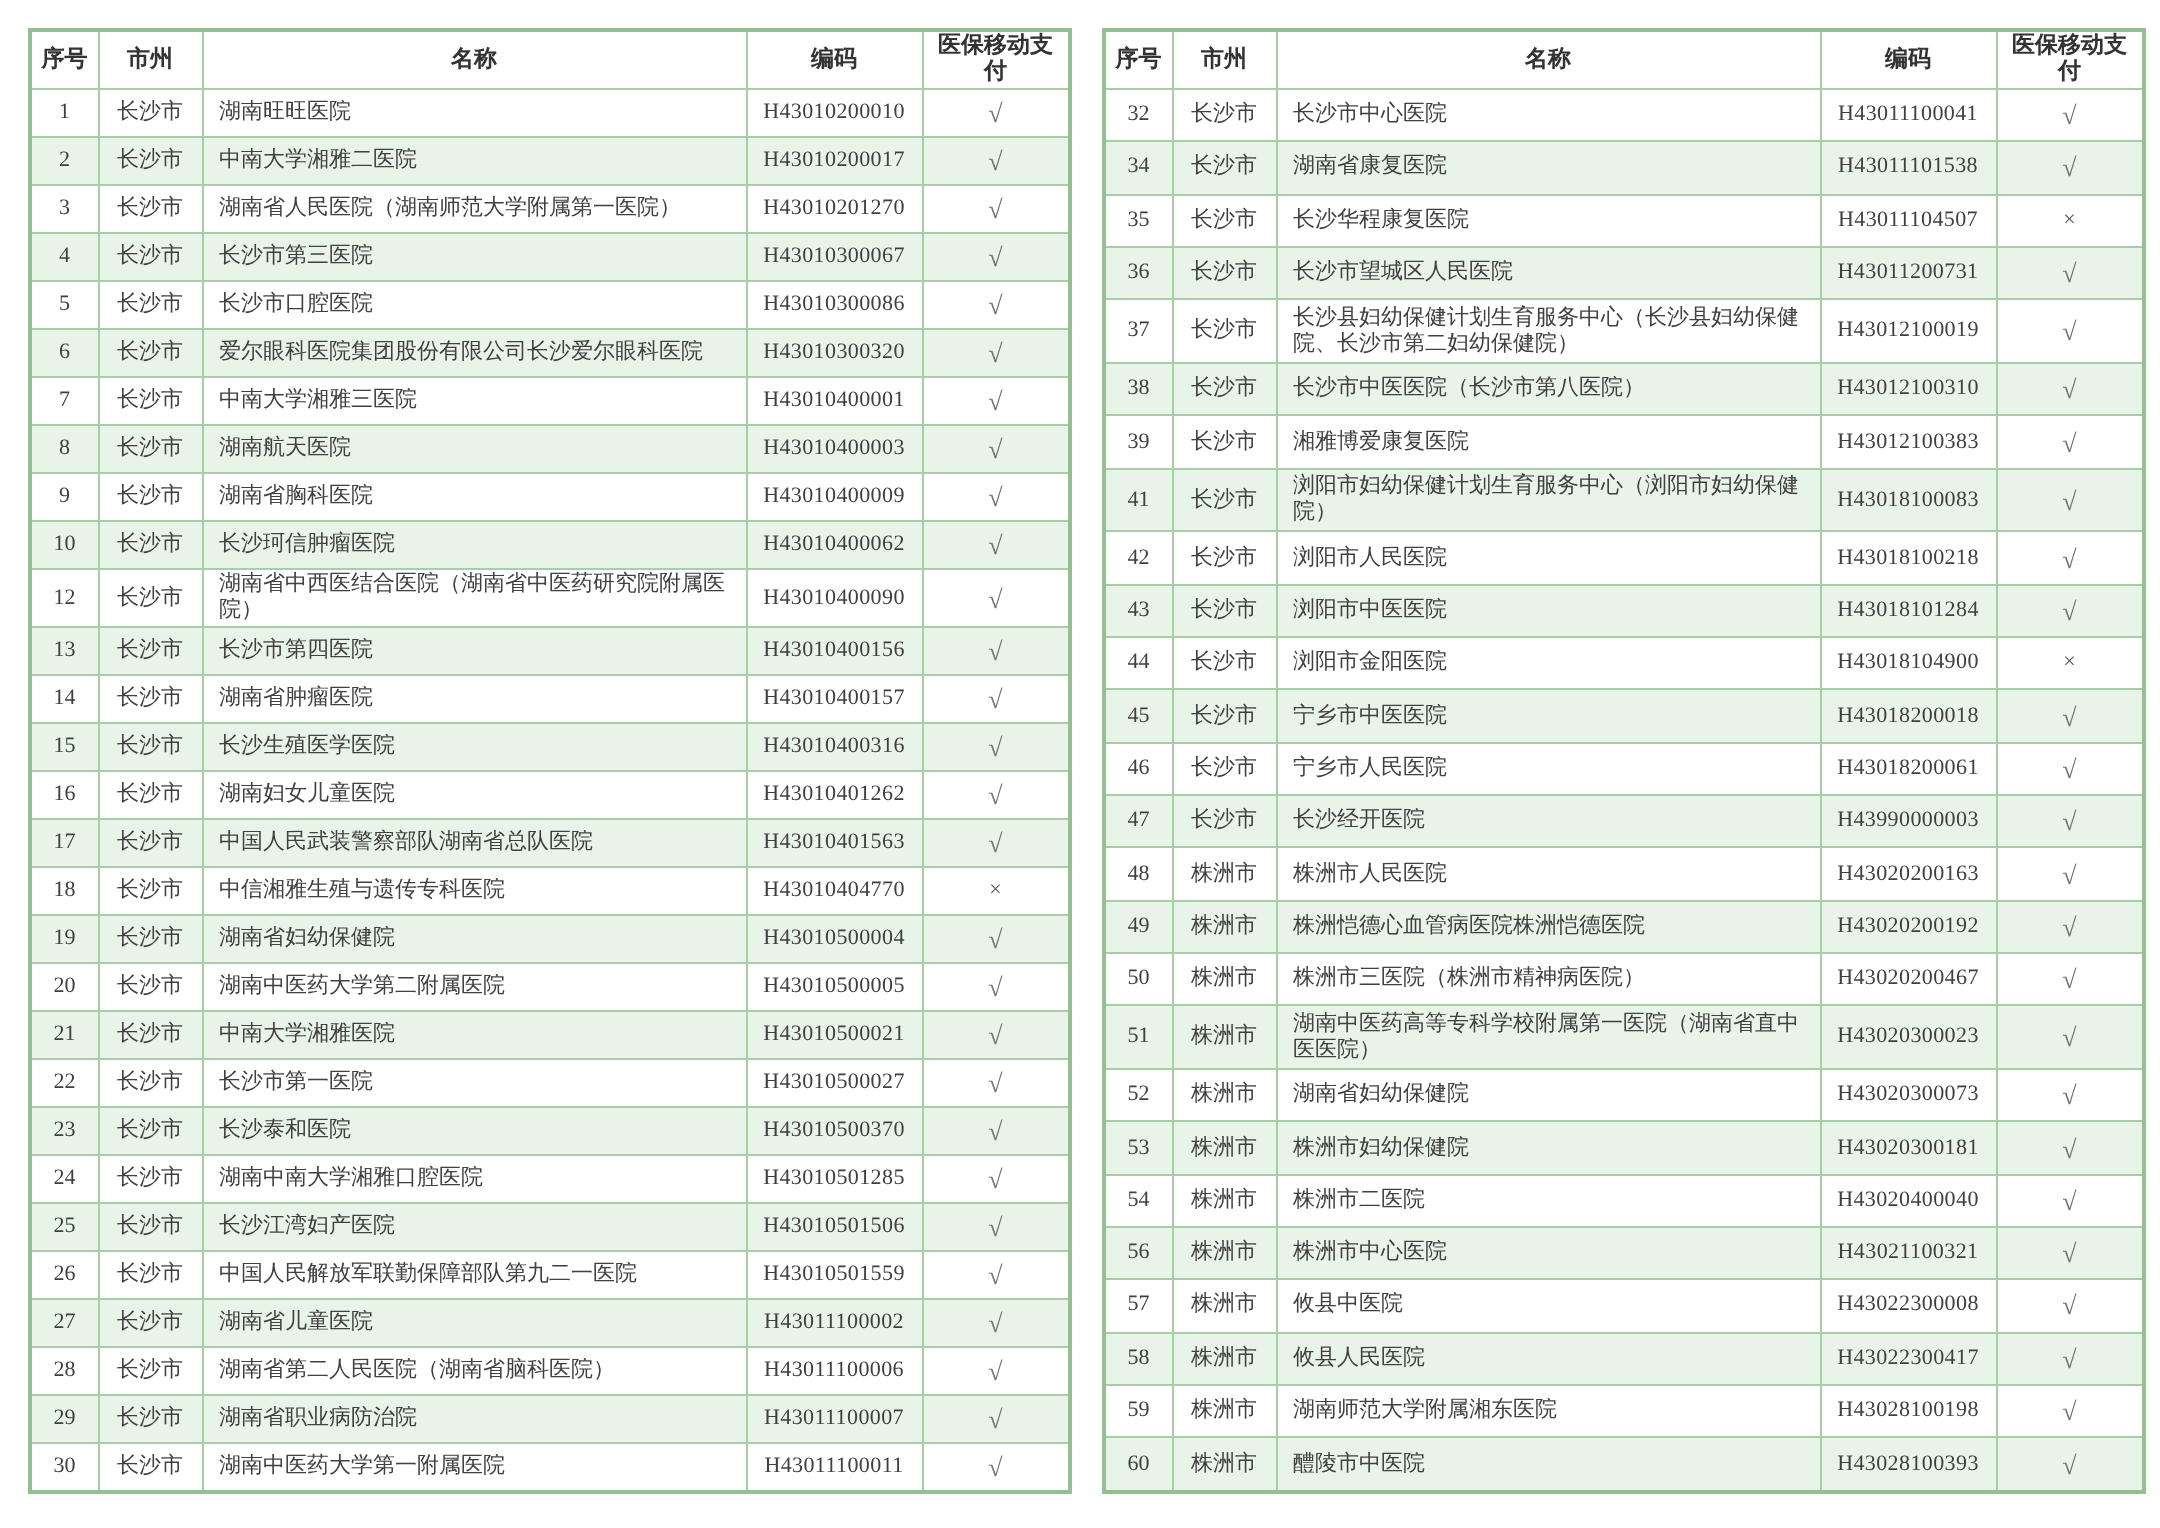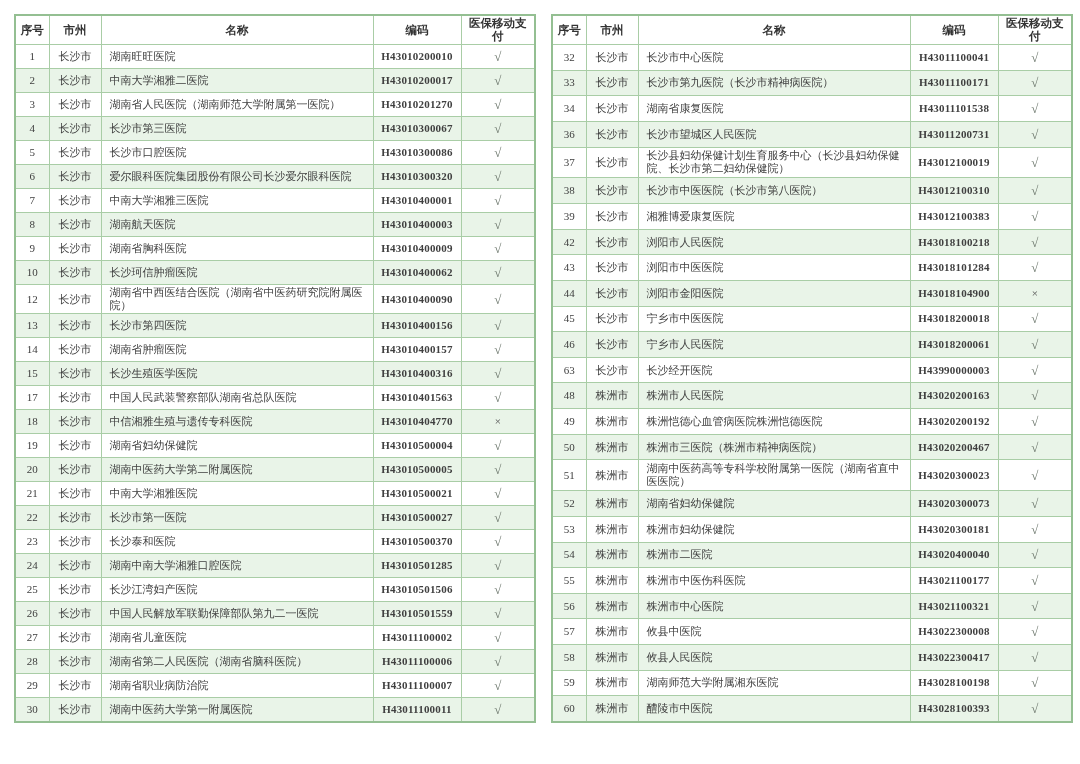--- a/index.html
+++ b/index.html
@@ -43,7 +43,7 @@
   tbody tr:nth-child(even) td{background:var(--stripe);}
   tbody tr:nth-child(odd)  td{background:#ffffff;}
   td.col-name{text-align:left;padding-left:8px;margin-top:22px;}
-  td.col-code{letter-spacing:0.2px;font-weight:bold;}
+  td.col-code{letter-spacing:0.2px;}
   td.col-pay{font-size:13px;color:var(--mark);}
   td.col-pay.cross{font-size:11px;color:#555555;}
 </style>

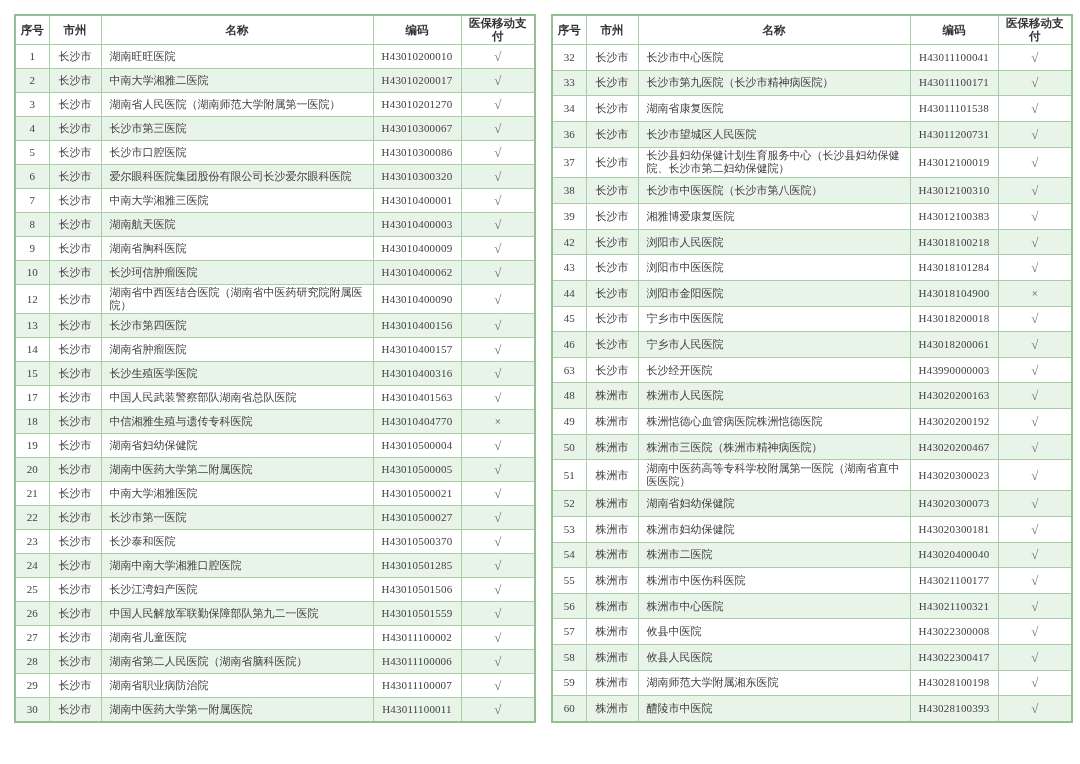--- a/index.html
+++ b/index.html
@@ -295,13 +295,6 @@
           <td class="col-pay">√</td>
         </tr>
         <tr>
-          <td class="col-index">33</td>
-          <td class="col-city">长沙市</td>
-          <td class="col-name">长沙市第九医院（长沙市精神病医院）</td>
-          <td class="col-code">H43011100171</td>
-          <td class="col-pay">√</td>
-        </tr>
-        <tr>
           <td class="col-index">34</td>
           <td class="col-city">长沙市</td>
           <td class="col-name">湖南省康复医院</td>

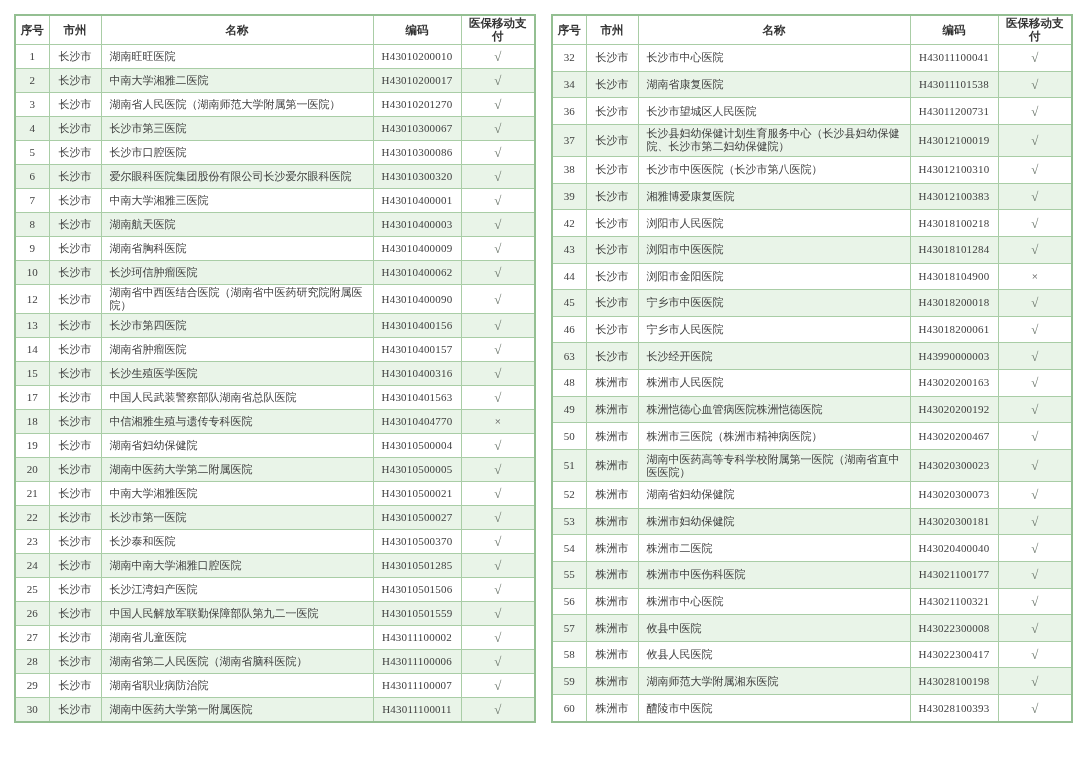--- a/index.html
+++ b/index.html
@@ -302,6 +302,13 @@
           <td class="col-pay">√</td>
         </tr>
         <tr>
+          <td class="col-index">35</td>
+          <td class="col-city">长沙市</td>
+          <td class="col-name">长沙华程康复医院</td>
+          <td class="col-code">H43011104507</td>
+          <td class="col-pay cross">×</td>
+        </tr>
+        <tr>
           <td class="col-index">36</td>
           <td class="col-city">长沙市</td>
           <td class="col-name">长沙市望城区人民医院</td>

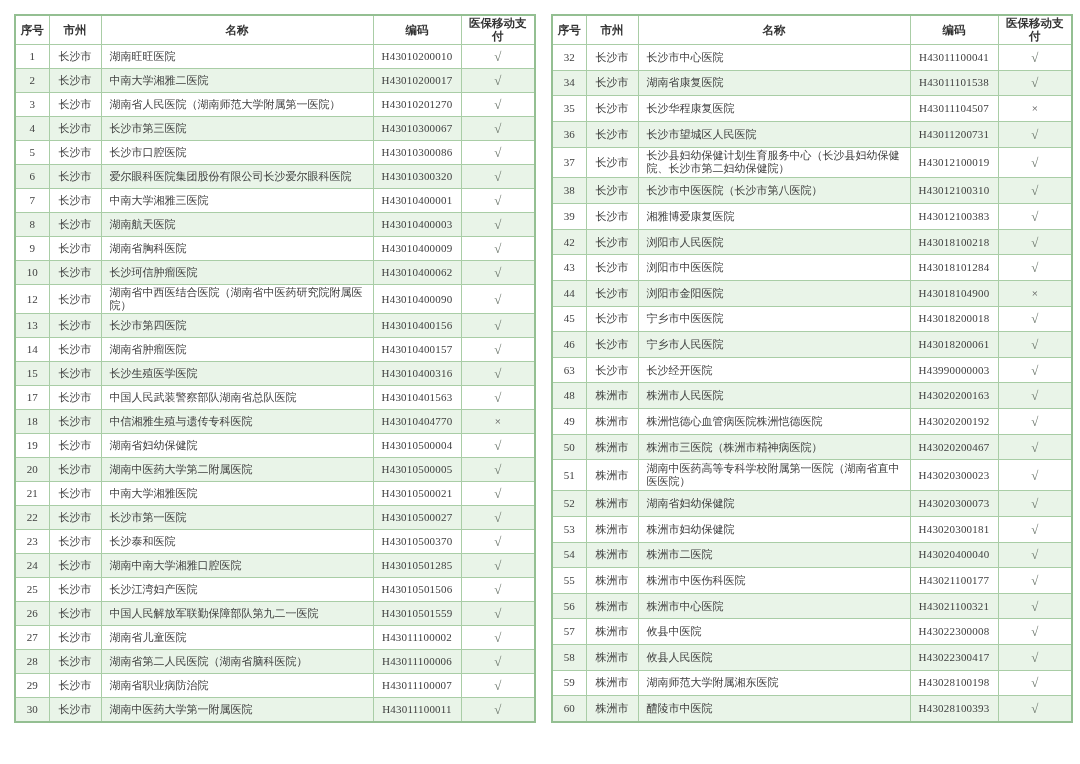--- a/index.html
+++ b/index.html
@@ -337,6 +337,13 @@
           <td class="col-pay">√</td>
         </tr>
         <tr>
+          <td class="col-index">41</td>
+          <td class="col-city">长沙市</td>
+          <td class="col-name">浏阳市妇幼保健计划生育服务中心（浏阳市妇幼保健院）</td>
+          <td class="col-code">H43018100083</td>
+          <td class="col-pay">√</td>
+        </tr>
+        <tr>
           <td class="col-index">42</td>
           <td class="col-city">长沙市</td>
           <td class="col-name">浏阳市人民医院</td>

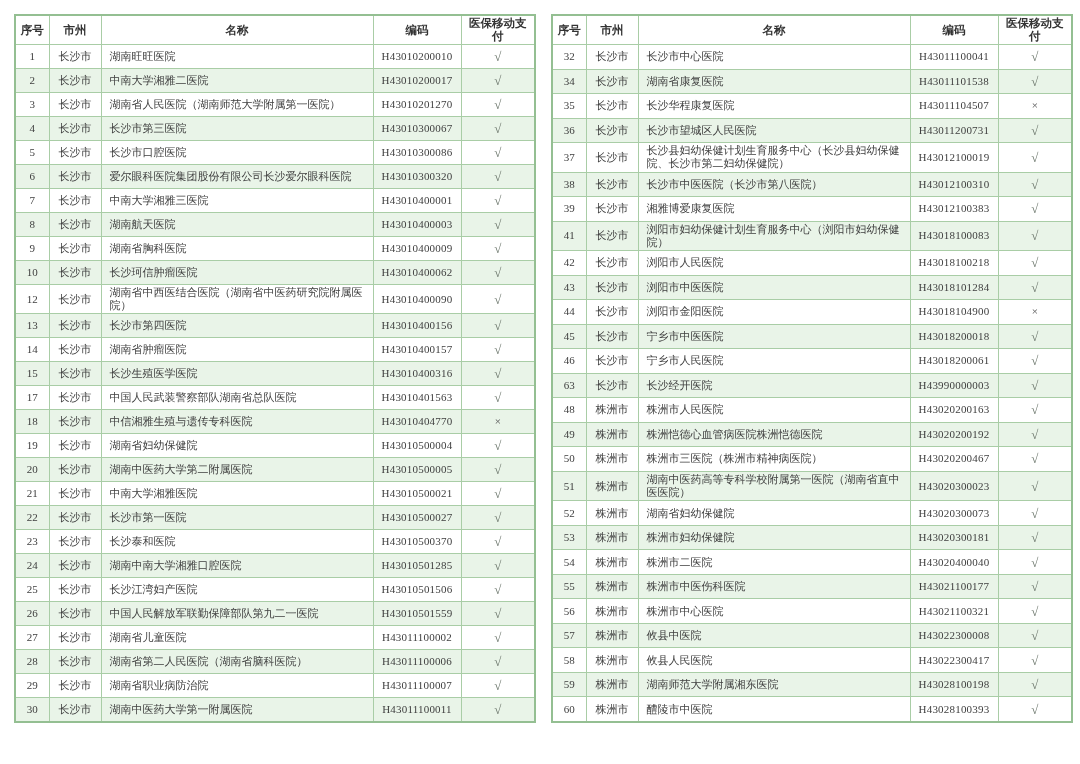--- a/index.html
+++ b/index.html
@@ -169,6 +169,13 @@
           <td class="col-pay">√</td>
         </tr>
         <tr>
+          <td class="col-index">16</td>
+          <td class="col-city">长沙市</td>
+          <td class="col-name">湖南妇女儿童医院</td>
+          <td class="col-code">H43010401262</td>
+          <td class="col-pay">√</td>
+        </tr>
+        <tr>
           <td class="col-index">17</td>
           <td class="col-city">长沙市</td>
           <td class="col-name">中国人民武装警察部队湖南省总队医院</td>

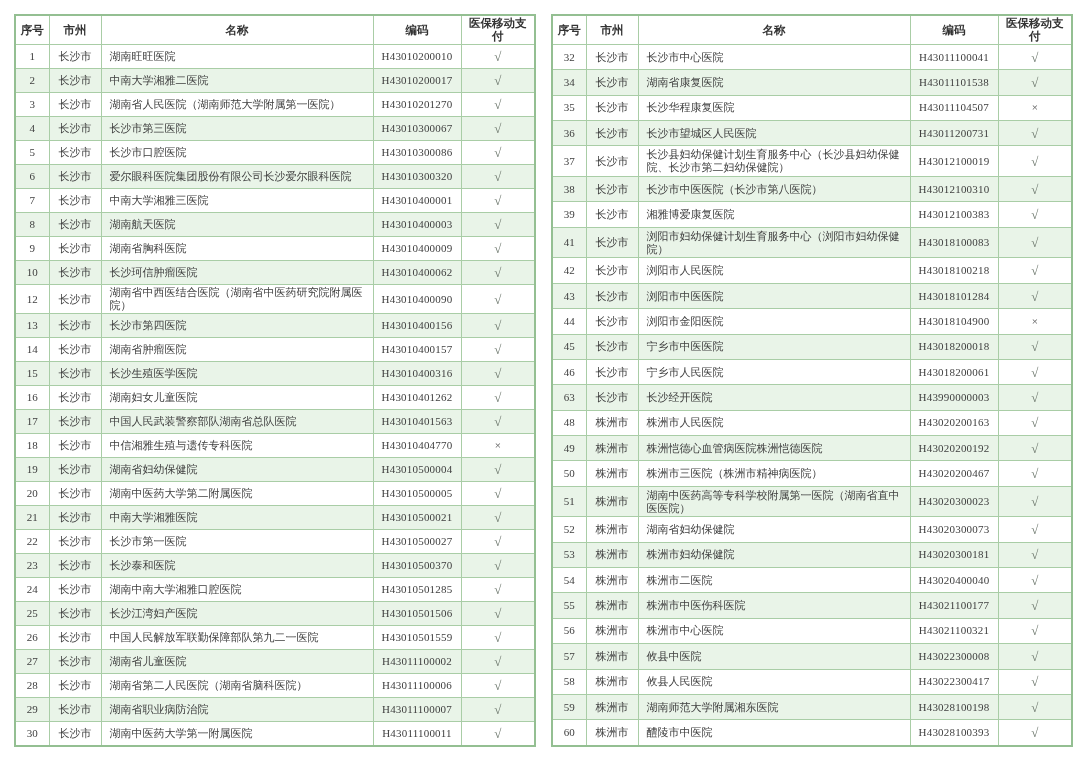--- a/index.html
+++ b/index.html
@@ -386,7 +386,7 @@
           <td class="col-pay">√</td>
         </tr>
         <tr>
-          <td class="col-index">63</td>
+          <td class="col-index">47</td>
           <td class="col-city">长沙市</td>
           <td class="col-name">长沙经开医院</td>
           <td class="col-code">H43990000003</td>

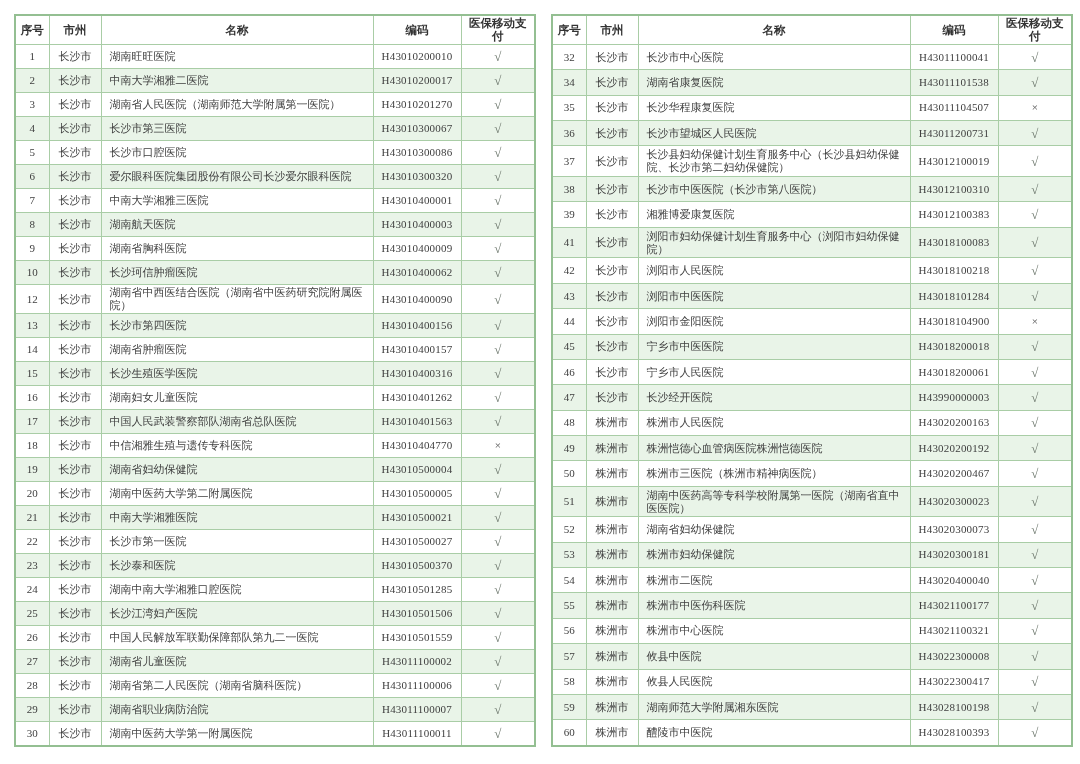--- a/index.html
+++ b/index.html
@@ -442,13 +442,6 @@
           <td class="col-pay">√</td>
         </tr>
         <tr>
-          <td class="col-index">55</td>
-          <td class="col-city">株洲市</td>
-          <td class="col-name">株洲市中医伤科医院</td>
-          <td class="col-code">H43021100177</td>
-          <td class="col-pay">√</td>
-        </tr>
-        <tr>
           <td class="col-index">56</td>
           <td class="col-city">株洲市</td>
           <td class="col-name">株洲市中心医院</td>

